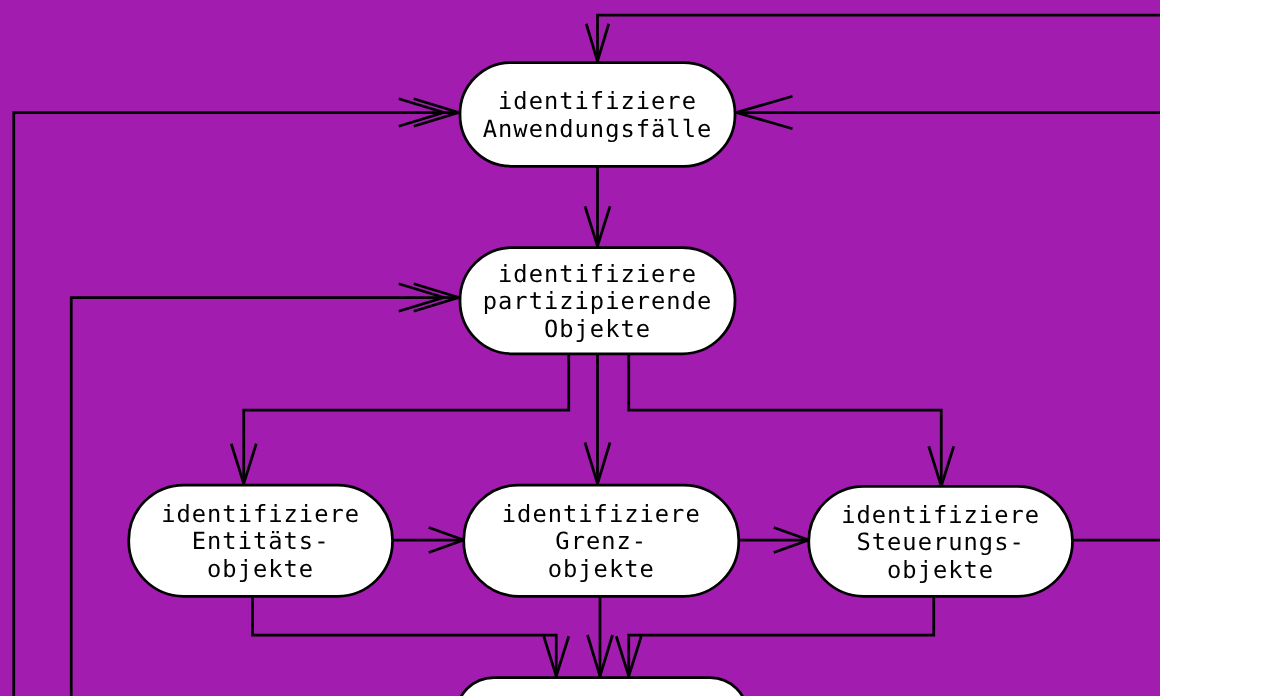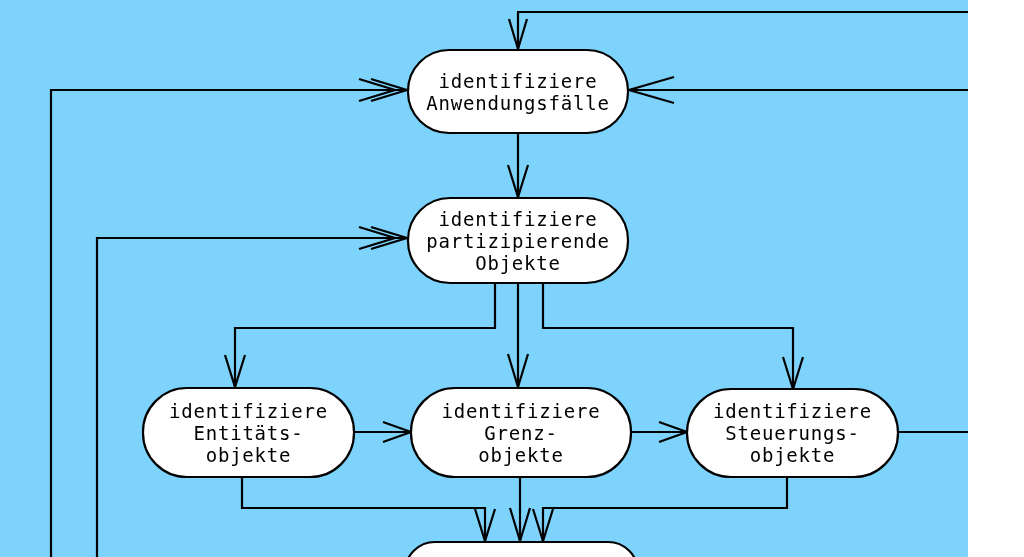--- a/index.html
+++ b/index.html
@@ -7,9 +7,8 @@
     position: relative;
     width: 928px;
     height: 557px;
-    background: #7dd3fc;
+    background: #a21caf;
     overflow: hidden;
-    padding-left: 40px;
   }
   svg { display: block; }
   .node-shape {

